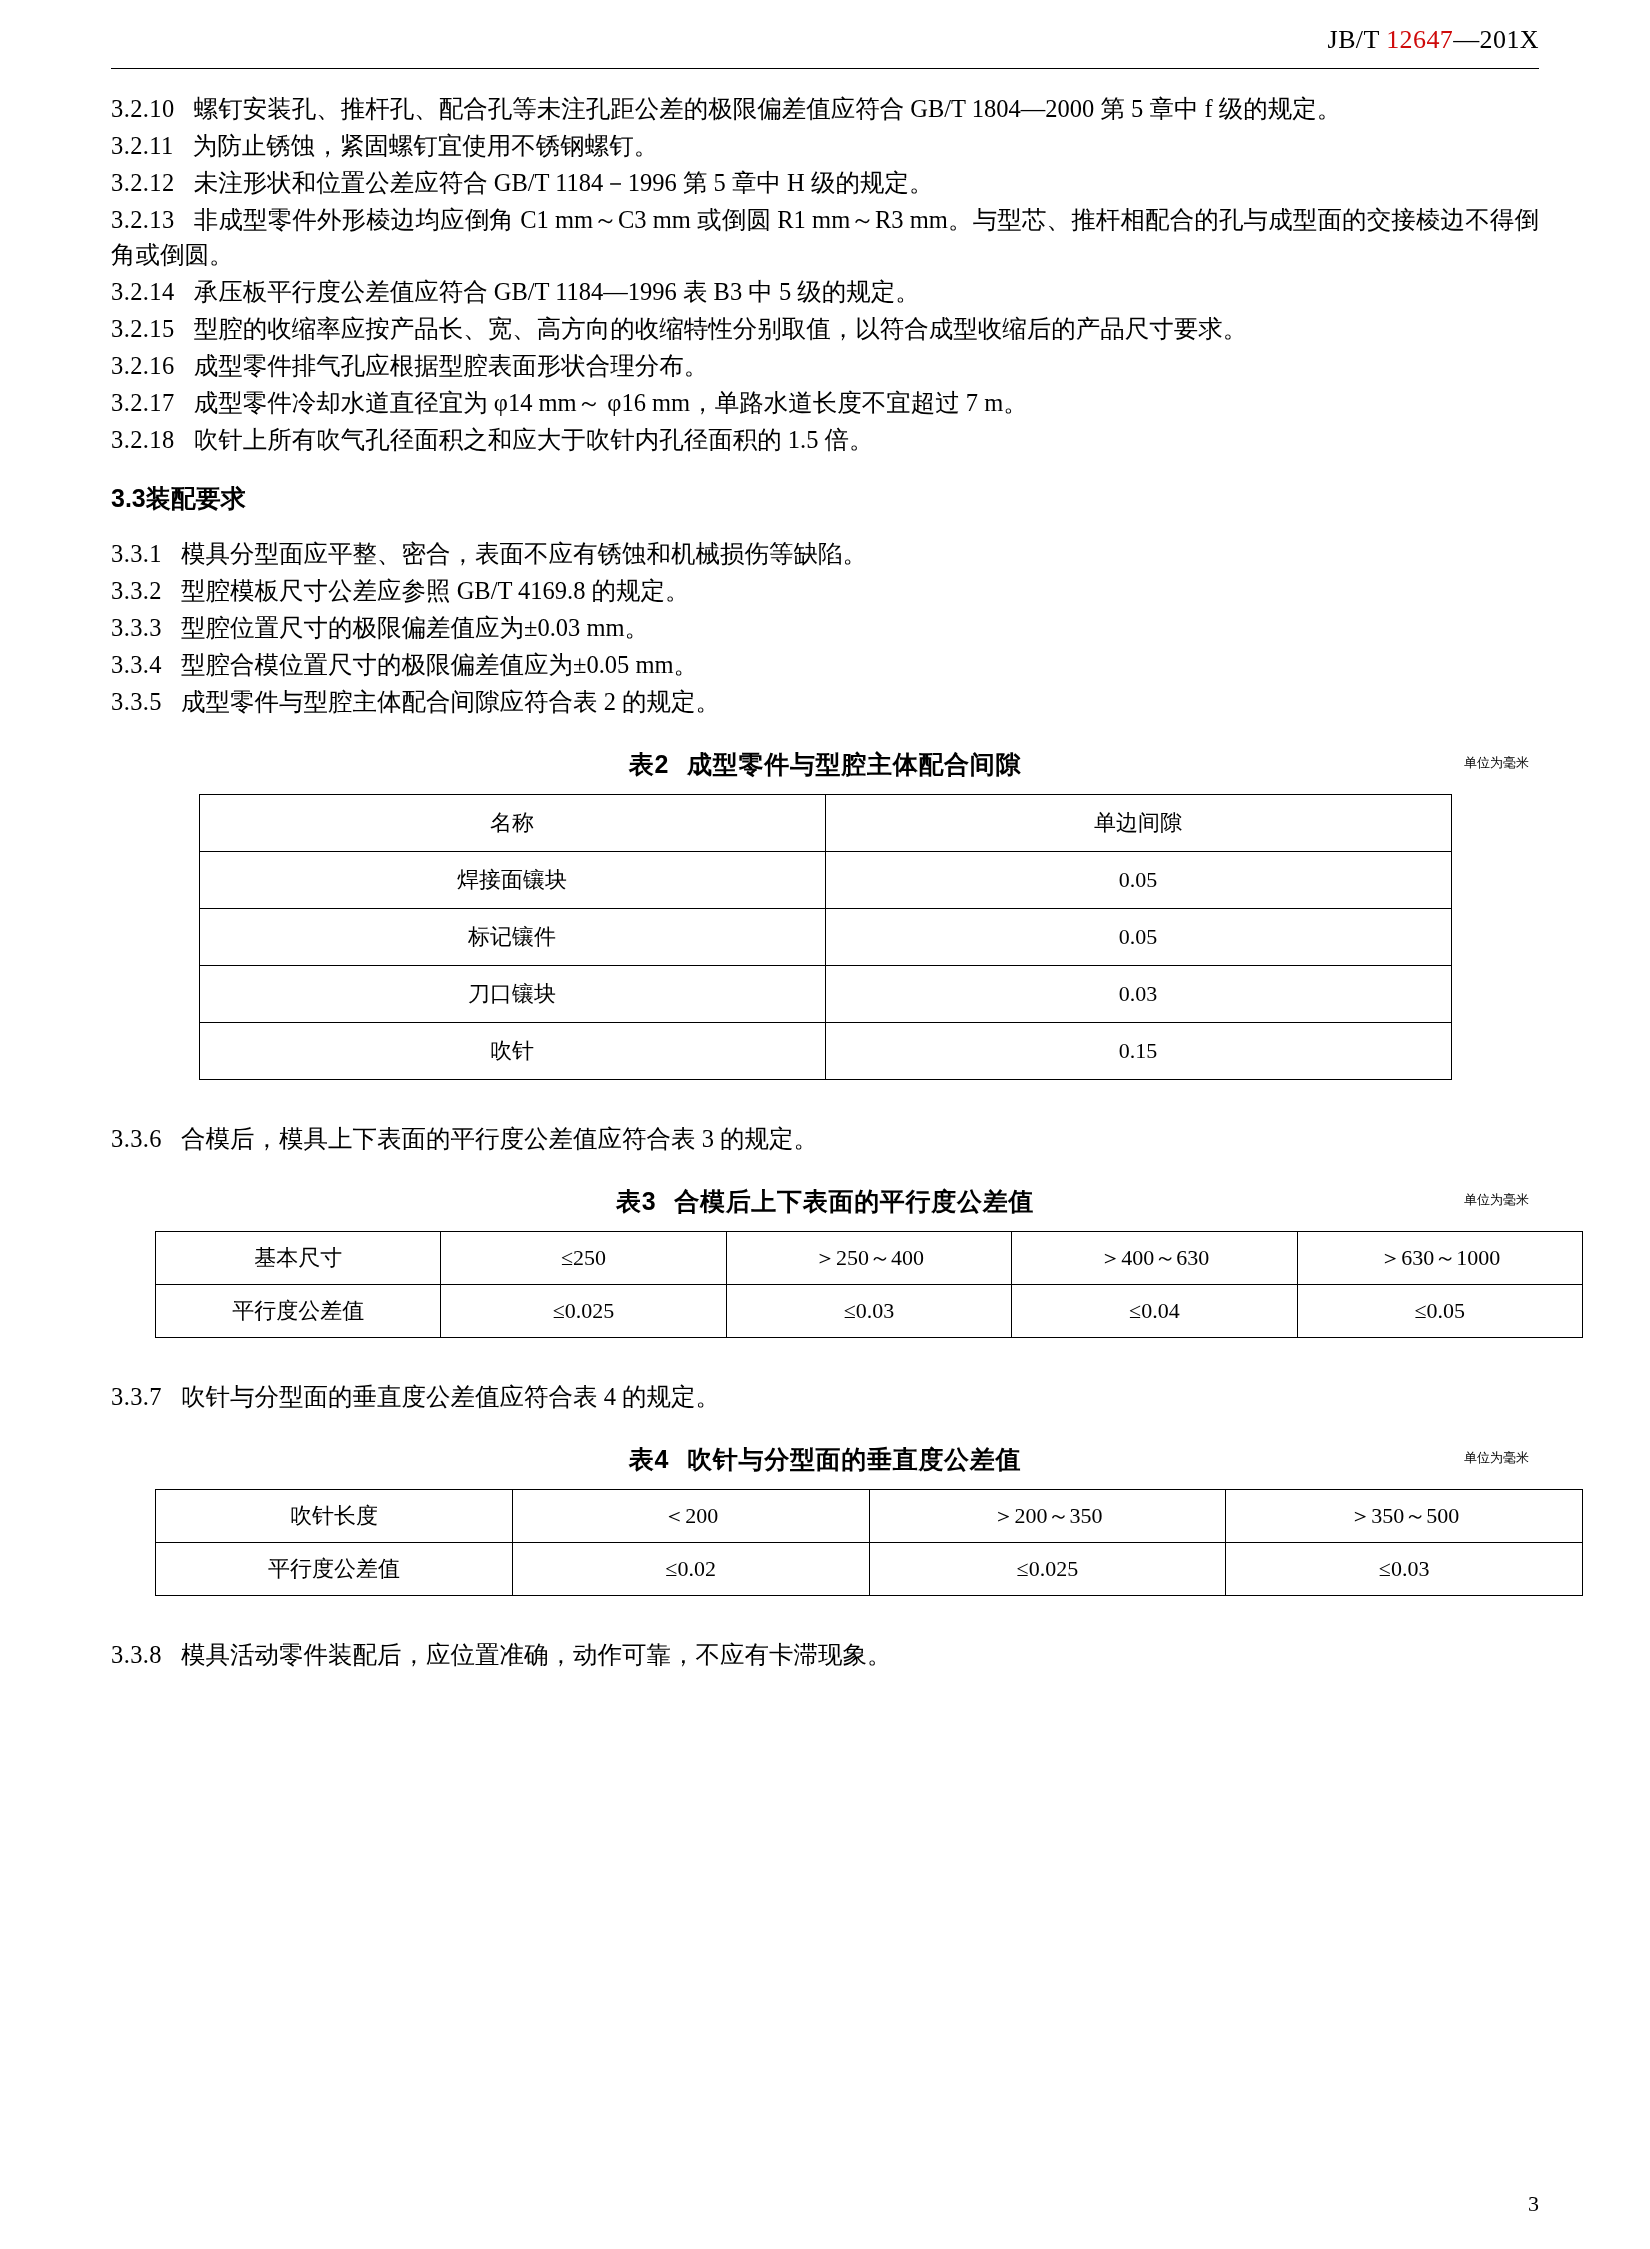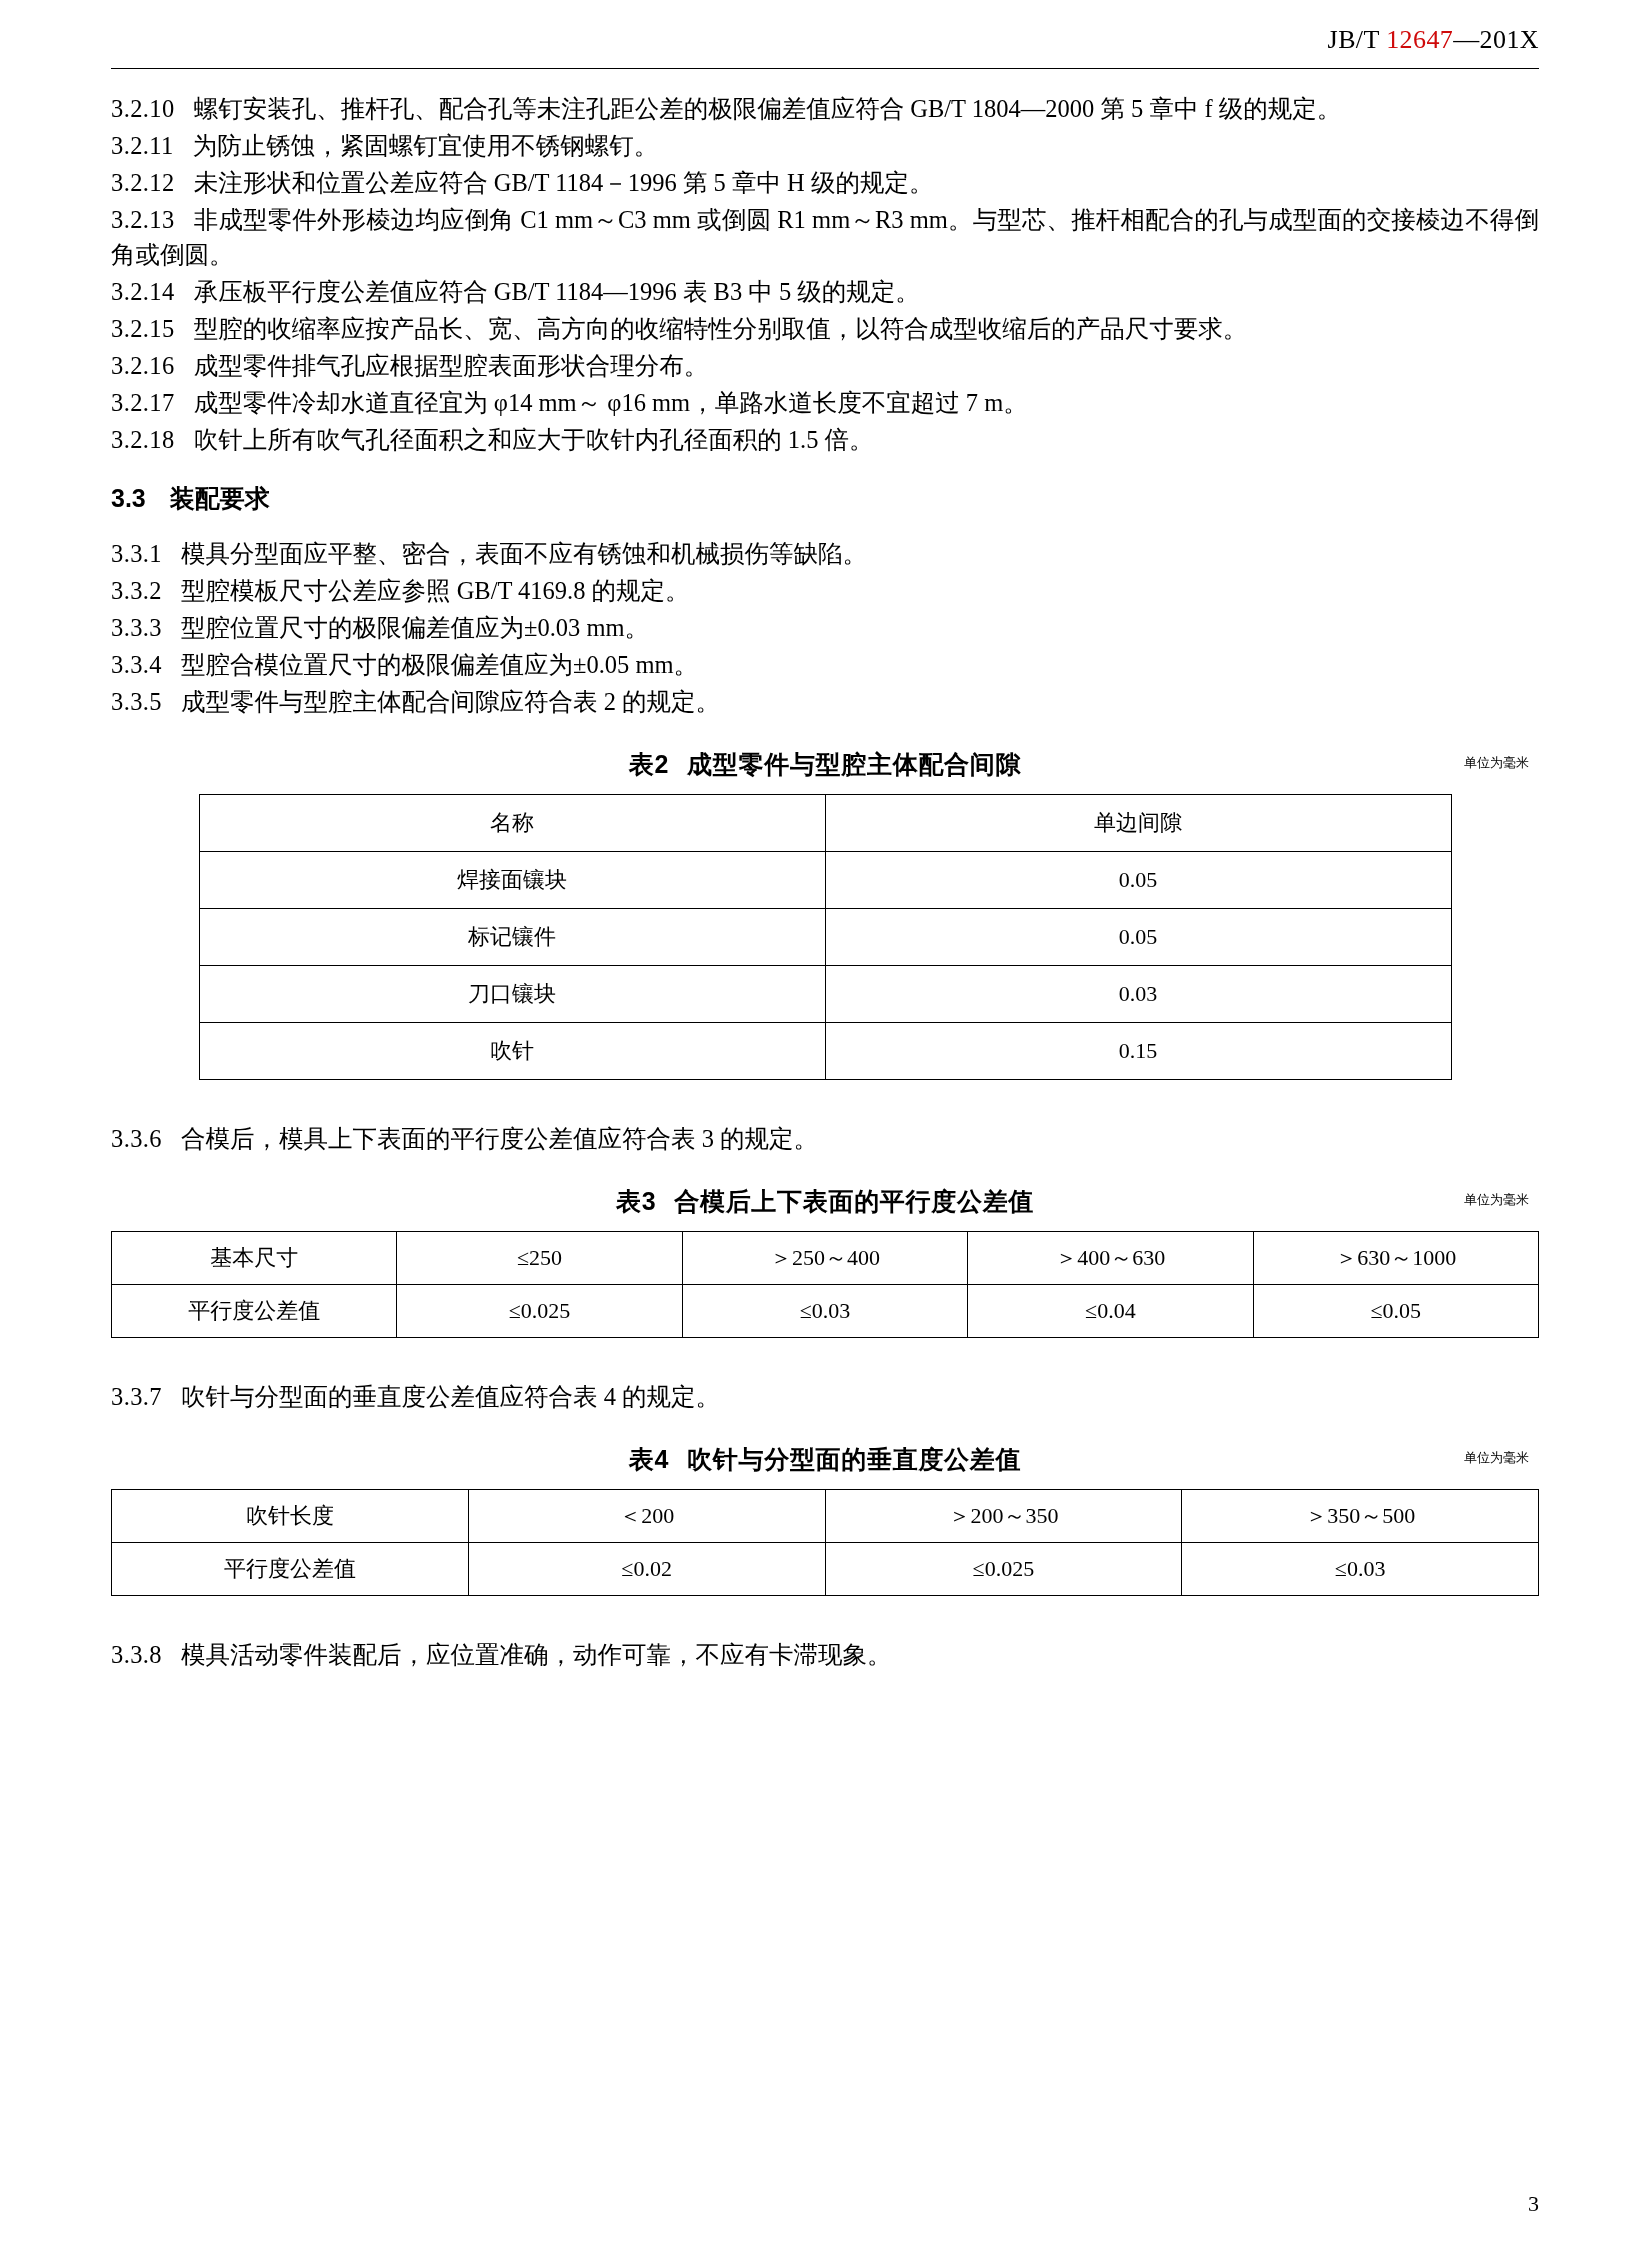--- a/index.html
+++ b/index.html
@@ -72,7 +72,6 @@
     font-family: "Liberation Sans", sans-serif;
   }
   h2.section .stitle {
-    margin-left: 24px;
   }
 
   

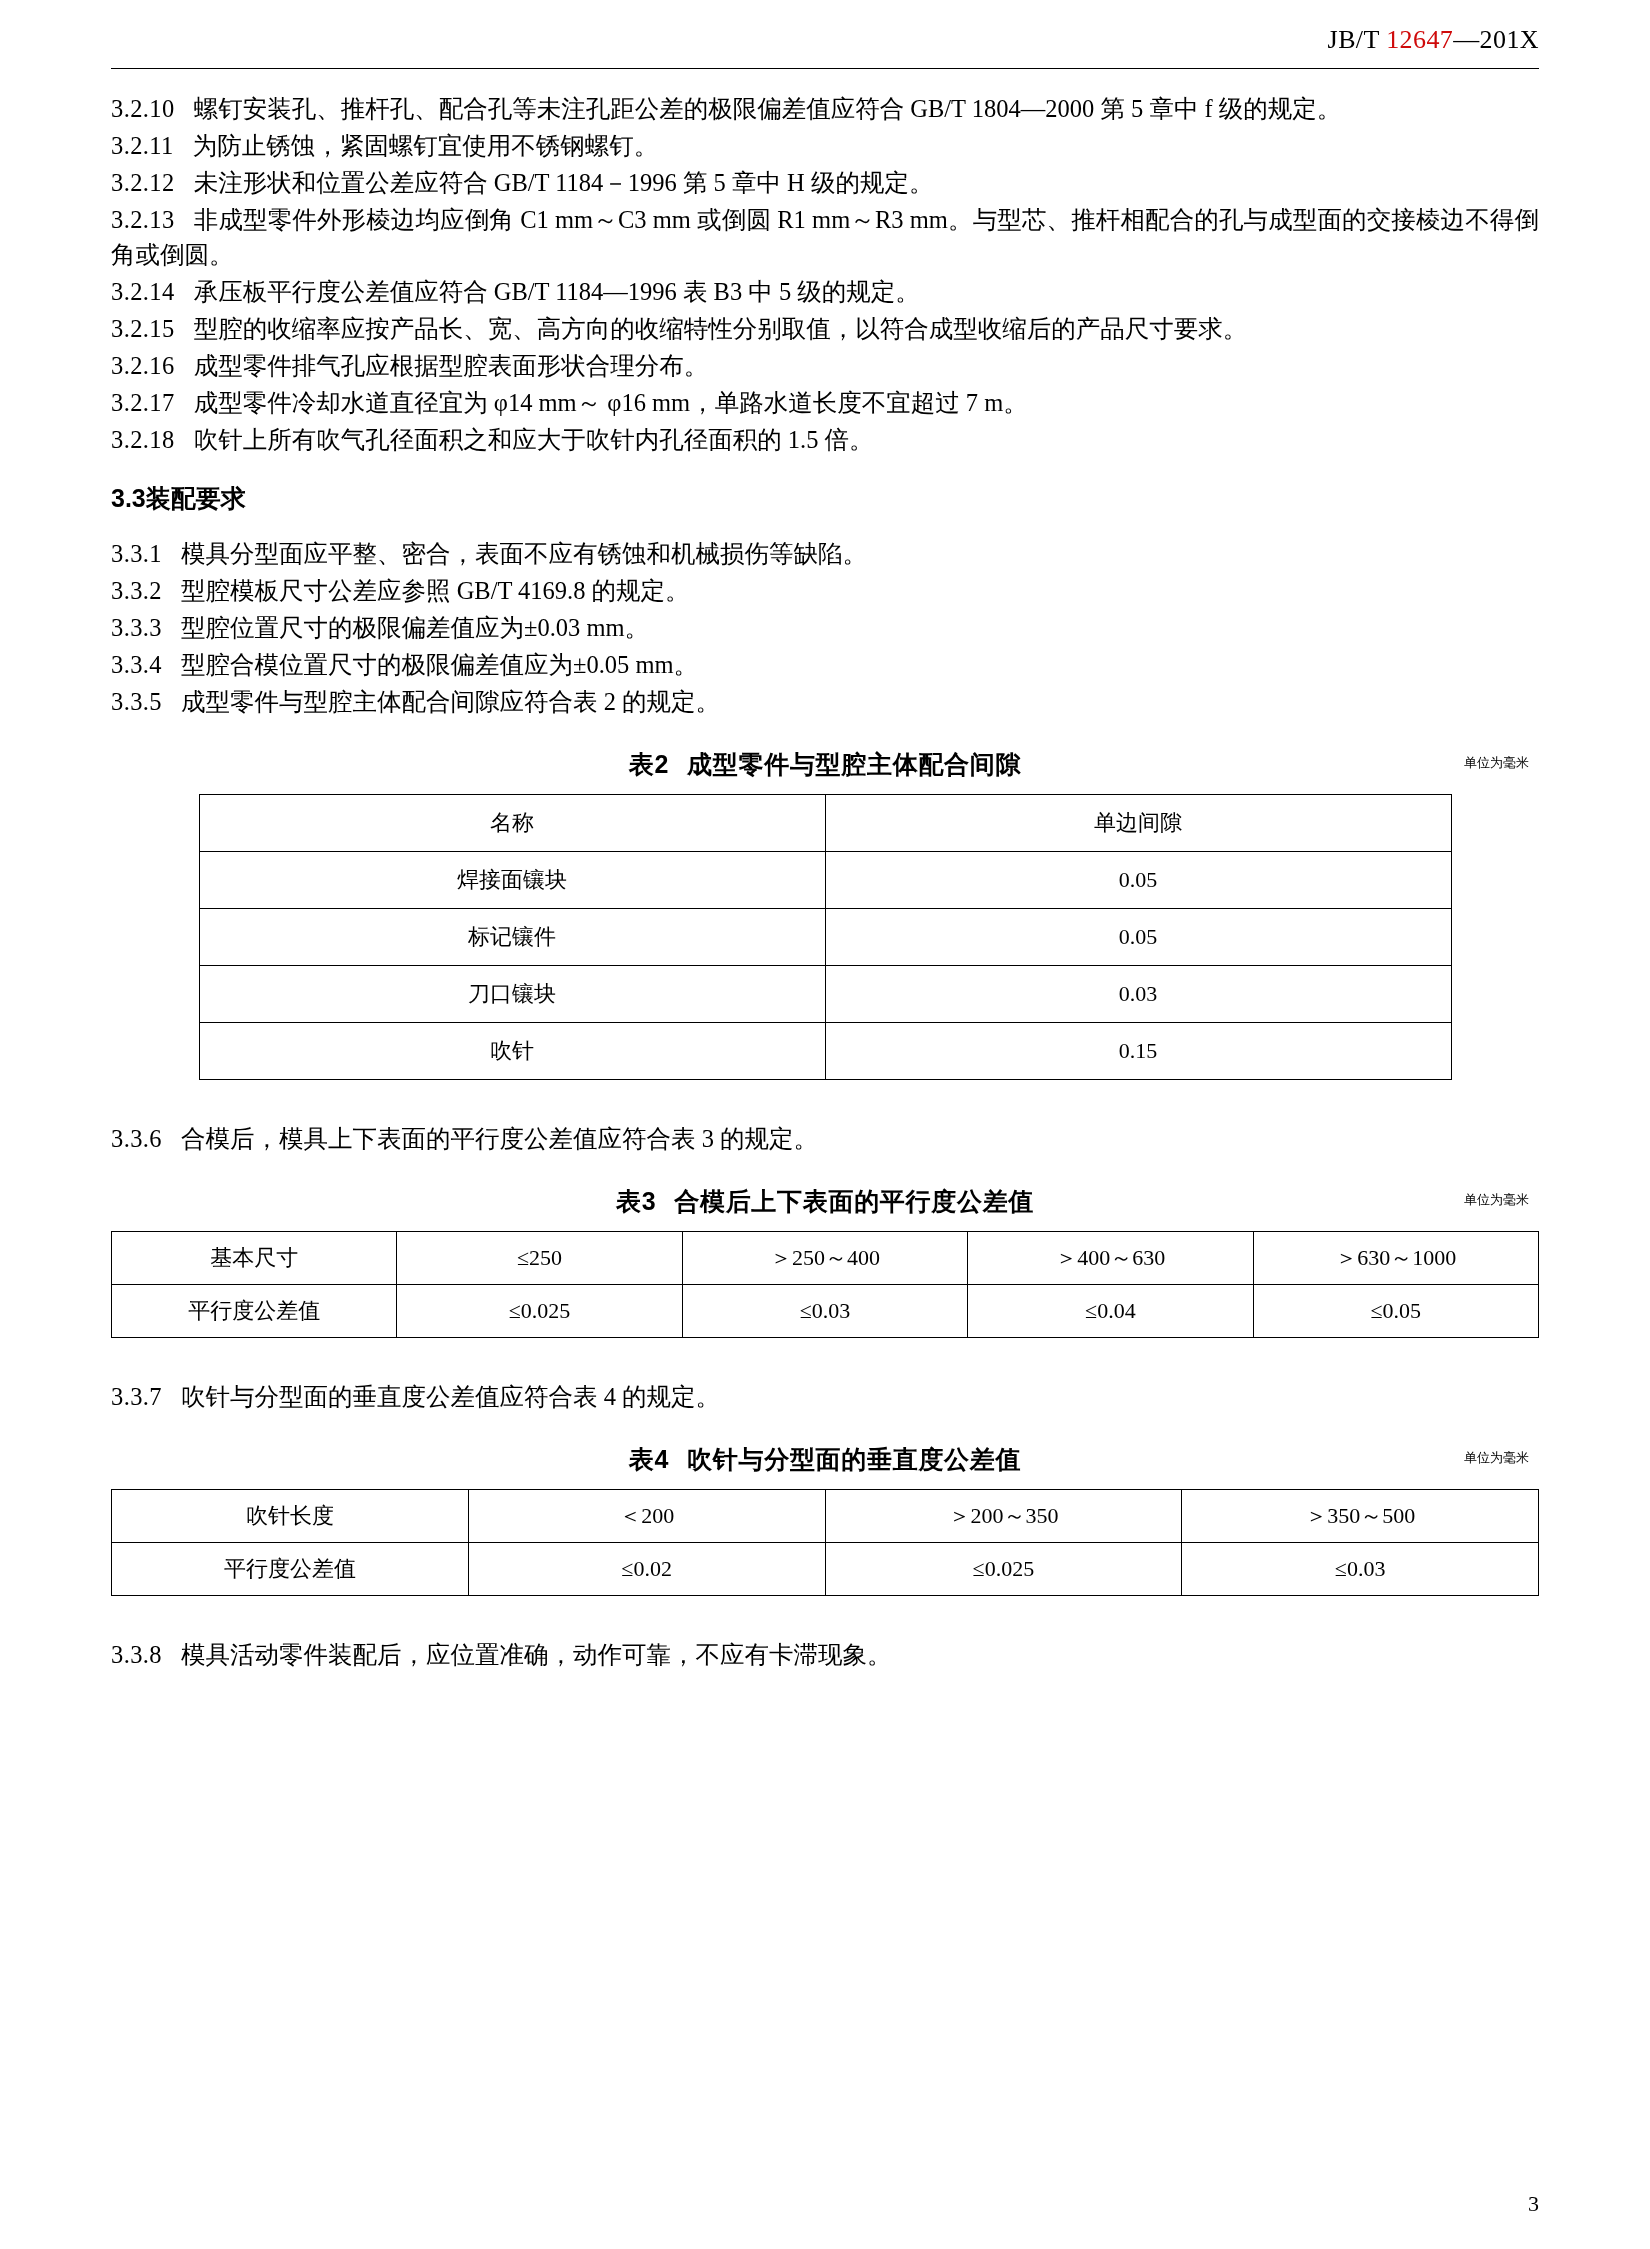--- a/index.html
+++ b/index.html
@@ -124,6 +124,7 @@
   }
   table.wide {
     width: 100%;
+    margin-left: 44px;
   }
   table.wide td {
     height: 49px;

